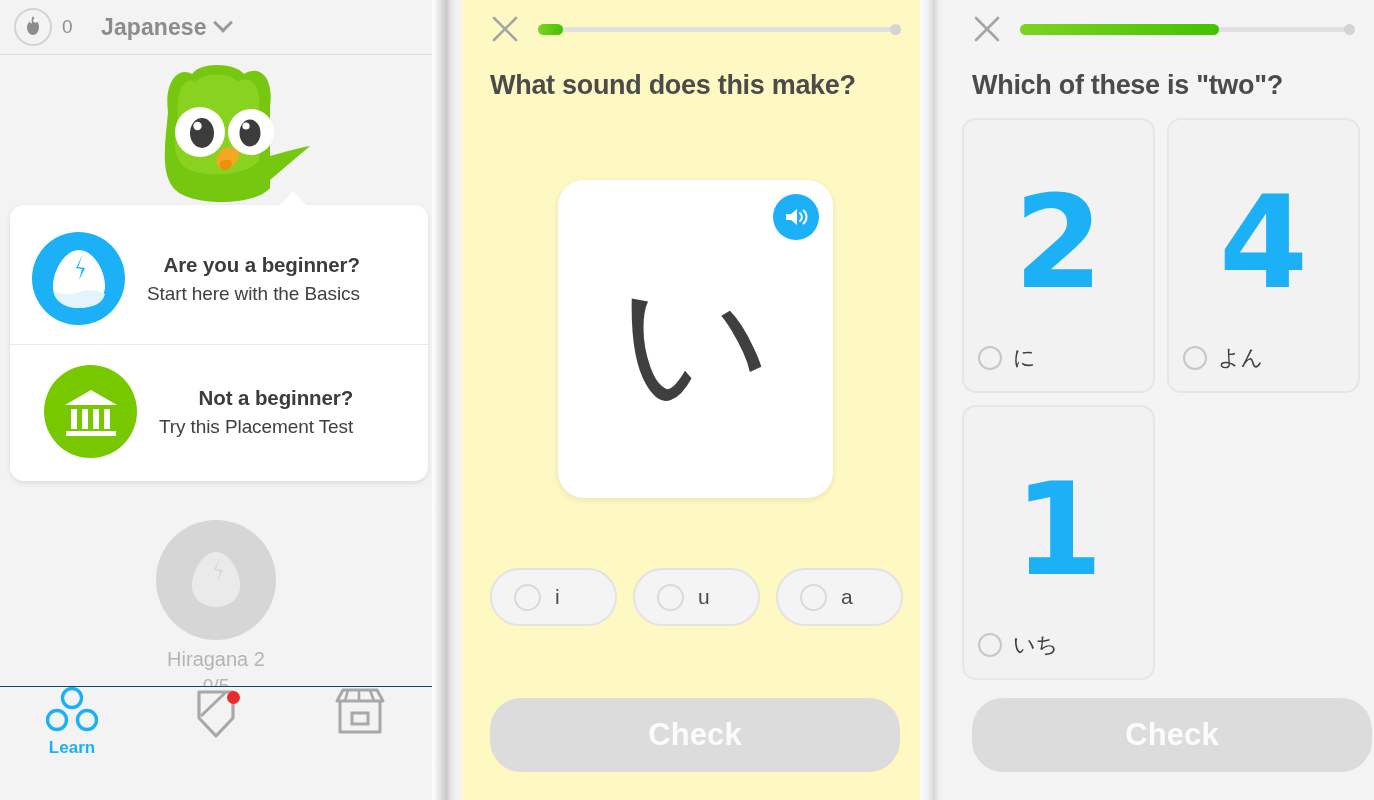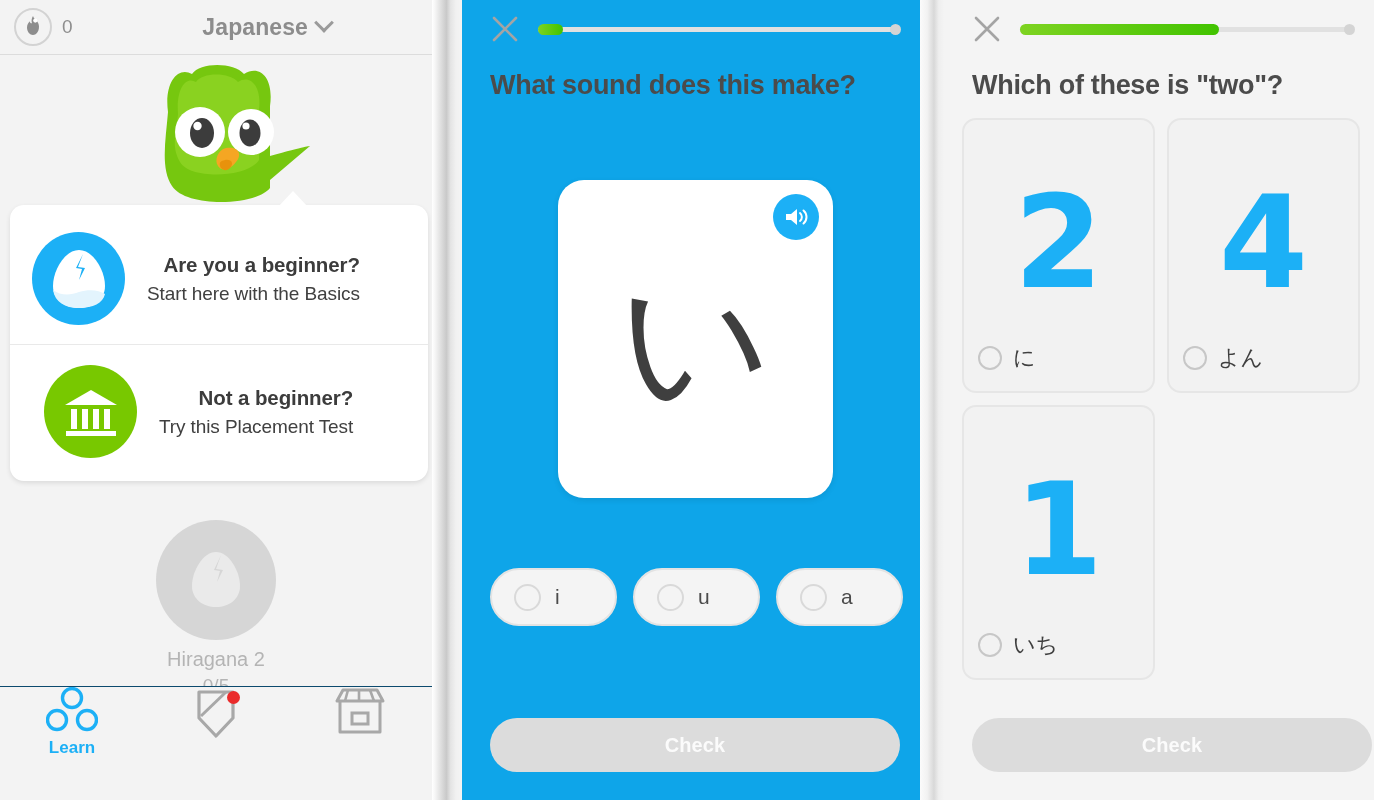--- a/index.html
+++ b/index.html
@@ -30,7 +30,7 @@
                  display: flex; align-items: center; justify-content: center; }
   .streak-count { font-size: 19px; color: #8e8e8e; }
   .lang-select { position: absolute; left: 0; right: 0; margin: 14px auto; width: 230px;
-                 display: flex; align-items: center; justify-content: flex-end; gap: 9px;
+                 display: flex; align-items: center; justify-content: flex-start; gap: 9px;
                  color: #8c8c8c; font-size: 23px; font-weight: 600; letter-spacing: .1px; }
   .chev { width: 14px; height: 14px; border-right: 3px solid #9a9a9a; border-bottom: 3px solid #9a9a9a;
           transform: rotate(45deg) translate(-3px,-3px); }

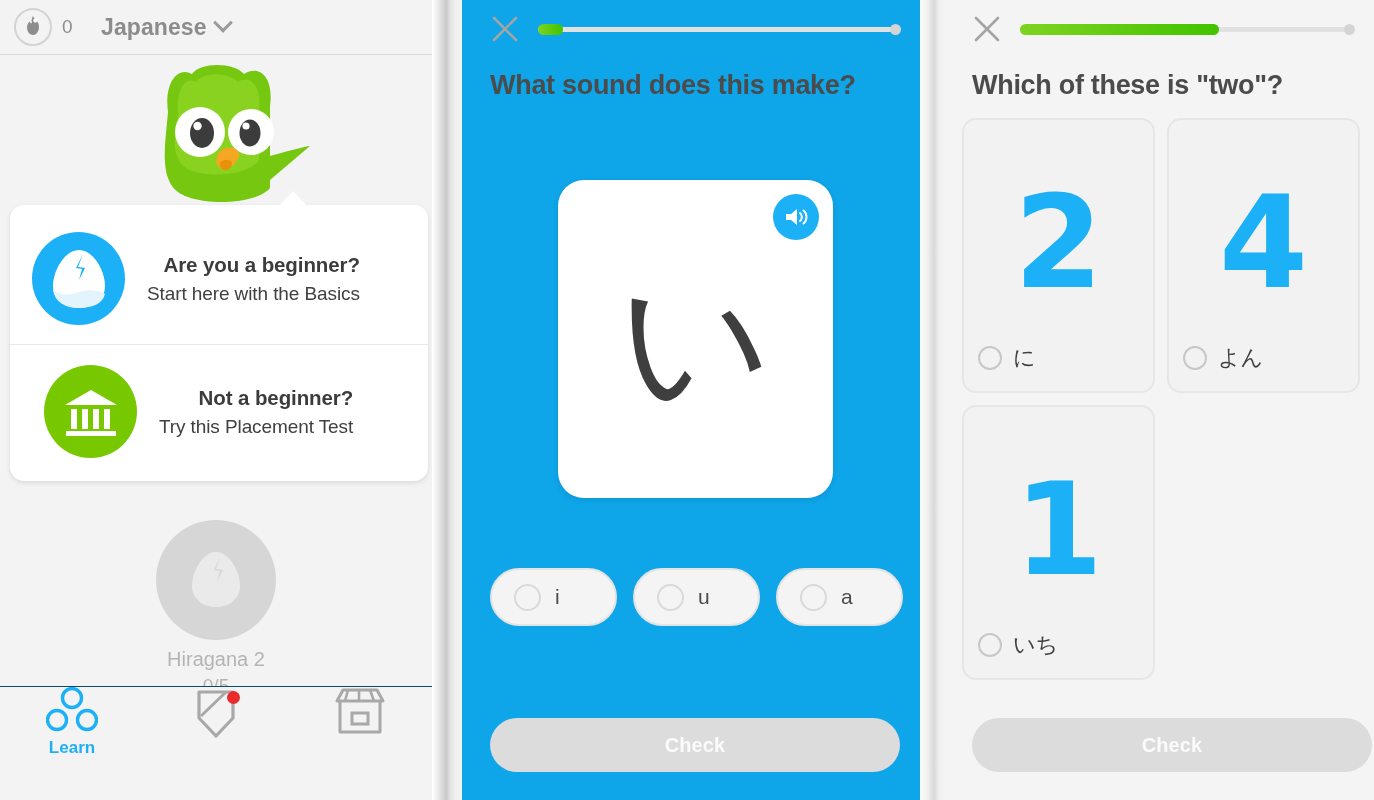--- a/index.html
+++ b/index.html
@@ -17,7 +17,7 @@
   .panel-left   { width: 432px; background: #f3f3f3; }
   .divider      { width: 30px; height: 800px; flex: 0 0 30px;
                   background: linear-gradient(to right,#ffffff 0%, #f6f6f6 10%, #c9c9c9 48%, #e4e4e4 62%, #f1f1f1 80%, #f4f4f4 100%); }
-  .panel-mid    { width: 458px; background: #0ea5e9; }
+  .panel-mid    { width: 458px; background: #fef9c3; }
   .divider2     { width: 24px; height: 800px; flex: 0 0 24px;
                   background: linear-gradient(to right,#fbfbfb 0%, #f2f2f2 30%, #d8d8d8 58%, #eeeeee 78%, #f4f4f4 100%); }
   .panel-right  { width: 430px; background: #f4f4f4; }

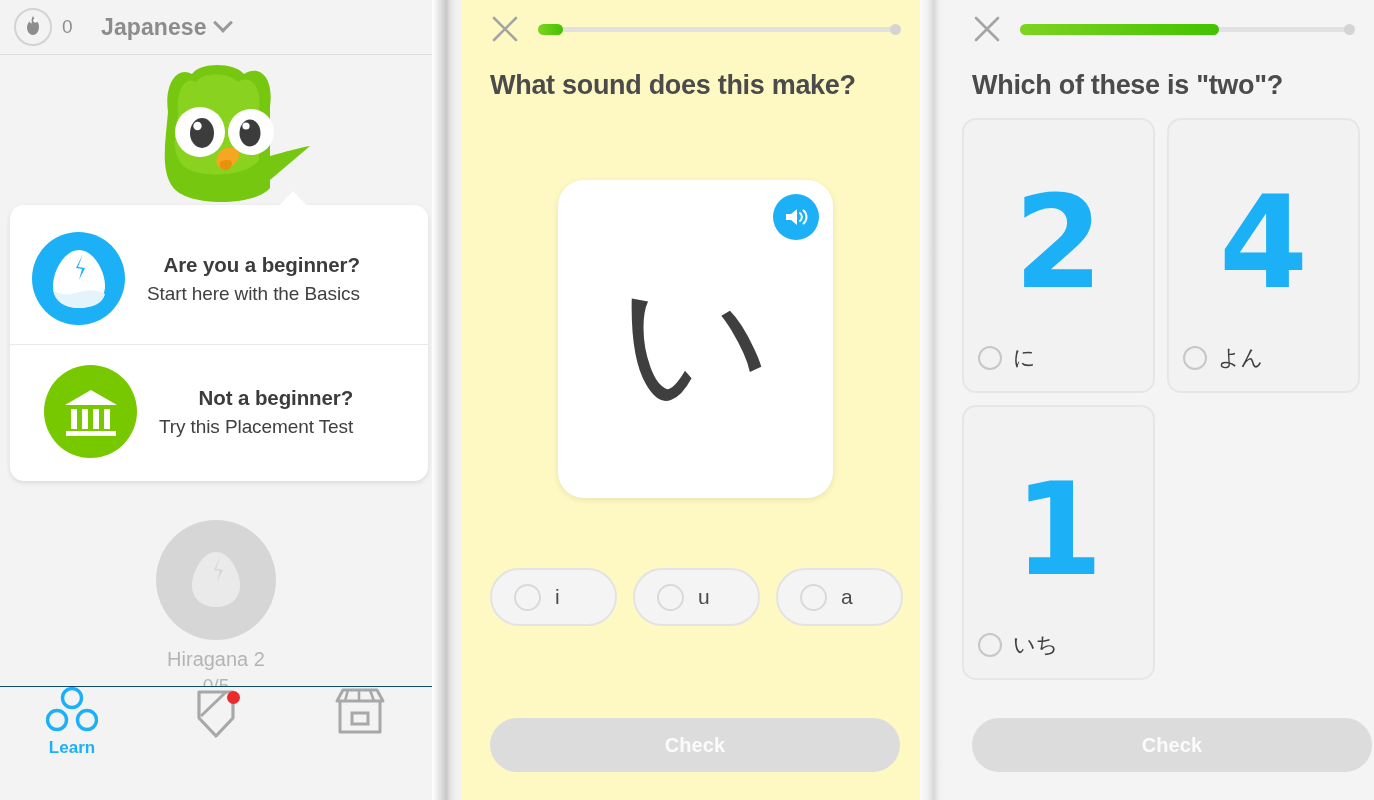--- a/index.html
+++ b/index.html
@@ -94,9 +94,9 @@
   .radio { width: 27px; height: 27px; border-radius: 50%; border: 2px solid #d9d9d9; flex: 0 0 27px; }
   .pill-label { font-size: 21px; color: #4b4b4b; }
 
-  .check-btn { position: absolute; left: 28px; bottom: 28px; height: 54px; border-radius: 31px;
+  .check-btn { position: absolute; left: 28px; bottom: 28px; height: 74px; border-radius: 31px;
                background: #dcdcdc; display: flex; align-items: center; justify-content: center;
-               font-size: 20px; font-weight: 700; color: #fbfbfb; letter-spacing: .1px; }
+               font-size: 31px; font-weight: 700; color: #fbfbfb; letter-spacing: .1px; }
   .check-mid { width: 410px; }
   .check-right { width: 400px; }
 

